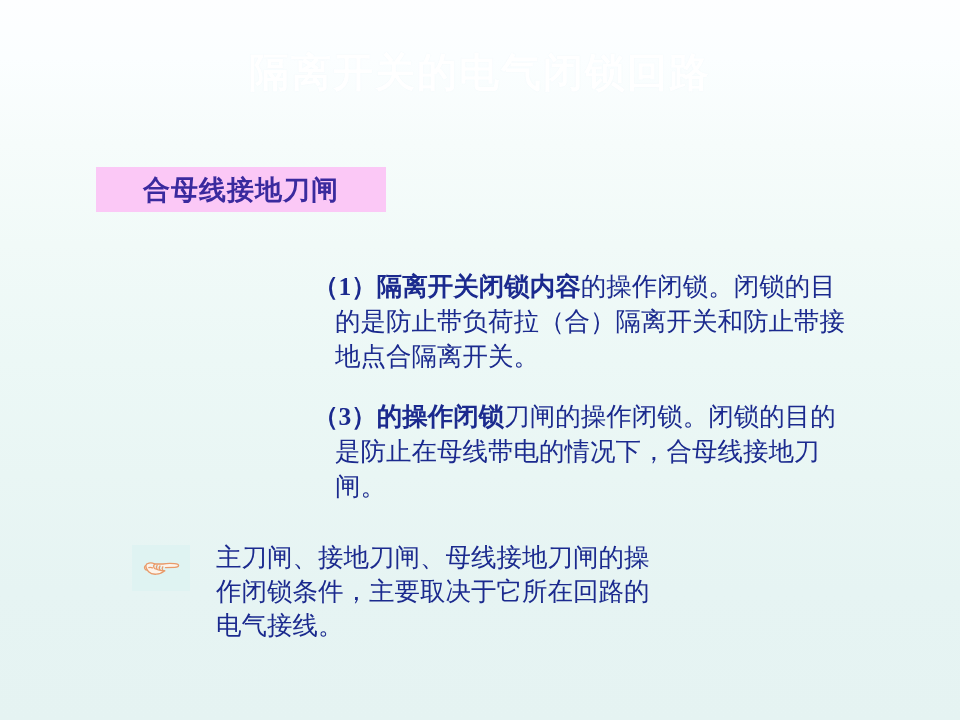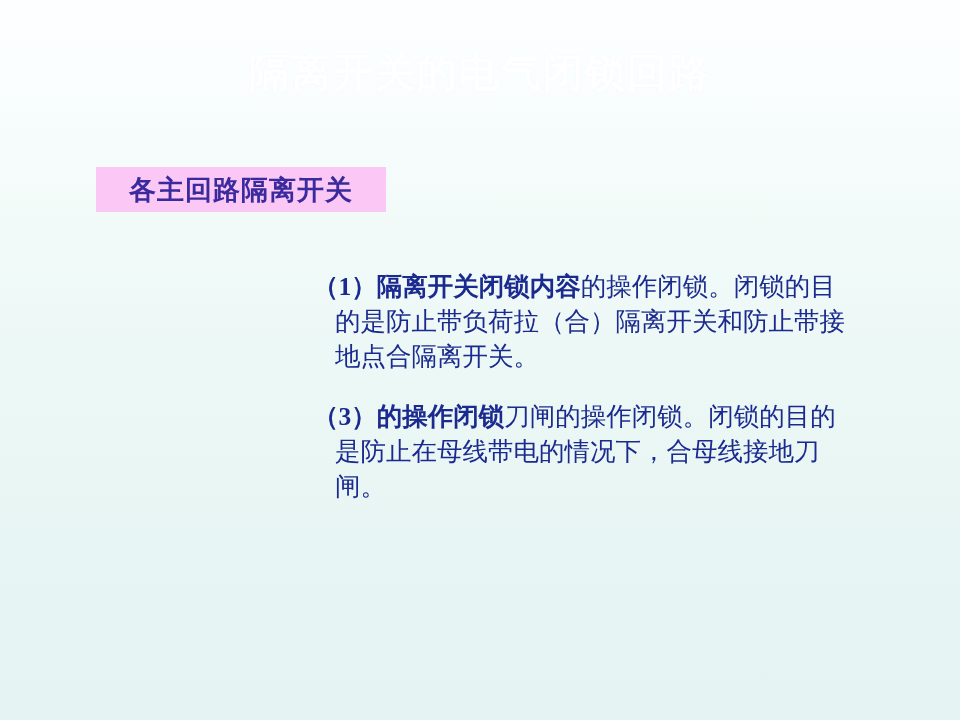--- a/index.html
+++ b/index.html
@@ -176,7 +176,7 @@
   <div id="slide-title">隔离开关的电气闭锁回路</div>
 
   <div id="section-heading">
-    <span class="heading-text">各主回路隔离开关</span>
+    <span class="heading-text">合母线接地刀闸</span>
   </div>
 
   <div id="item-list">

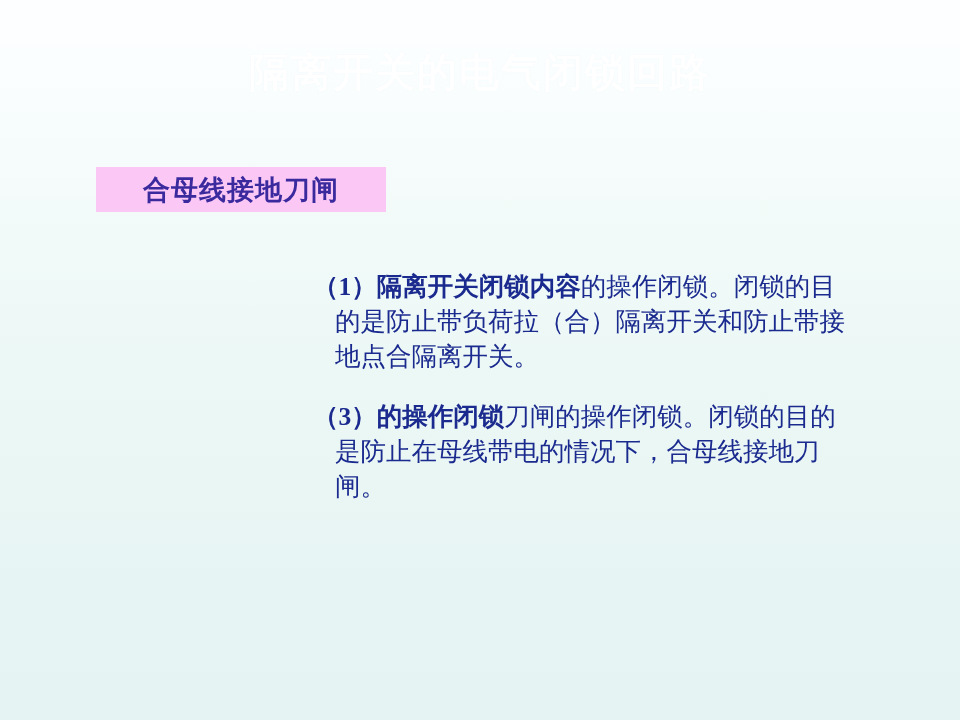--- a/index.html
+++ b/index.html
@@ -192,6 +192,23 @@
 
   </div>
 
+  <div id="note-row">
+    <div id="hand-icon-box">
+      <svg width="40" height="26" viewBox="0 0 40 26">
+        <g fill="none" stroke="#e89a6a" stroke-width="1.3" stroke-linejoin="round" stroke-linecap="round">
+          <path d="M6 10.5 C4.2 10.3 3.2 11.6 3.6 13.2 C4.0 14.9 5.4 15.3 6.6 15.2" fill="#fdf0e4"></path>
+          <path d="M6.2 8.8 C8.6 7.6 11.6 7.8 13.6 9.0 L22.0 9.0 C25.0 8.4 29.0 8.3 33.6 8.6 C36.4 8.8 37.6 9.6 37.6 10.6 C37.6 11.6 36.4 12.2 33.8 12.3 L24.5 12.6" fill="#fdf3ea"></path>
+          <path d="M6.2 8.8 C5.0 9.6 4.6 11.0 5.0 12.3 C5.5 14.0 6.4 15.6 7.6 16.8 C9.4 18.6 12.2 19.4 15.2 19.2 C18.4 19.0 21.6 17.6 23.4 15.8" fill="#fdf3ea"></path>
+          <path d="M13.6 9.0 C12.6 10.2 12.4 11.6 13.0 12.8 C13.5 13.8 14.6 14.3 15.8 14.2"></path>
+          <path d="M16.2 10.2 C15.3 11.3 15.2 12.7 15.8 13.8 C16.3 14.8 17.4 15.2 18.6 15.1"></path>
+          <path d="M19.0 11.0 C18.2 12.1 18.1 13.4 18.7 14.4 C19.2 15.3 20.2 15.7 21.4 15.6"></path>
+          <path d="M21.8 11.8 C21.1 12.8 21.0 13.9 21.5 14.8 C22.0 15.6 22.9 15.9 23.9 15.8"></path>
+          <path d="M7.8 12.6 C9.0 12.2 10.4 12.3 11.4 12.9"></path>
+        </g>
+      </svg>
+    </div>
+    <div id="note-text">主刀闸、接地刀闸、母线接地刀闸的操作闭锁条件，主要取决于它所在回路的电气接线。</div>
+  </div>
 
 
 </div>

